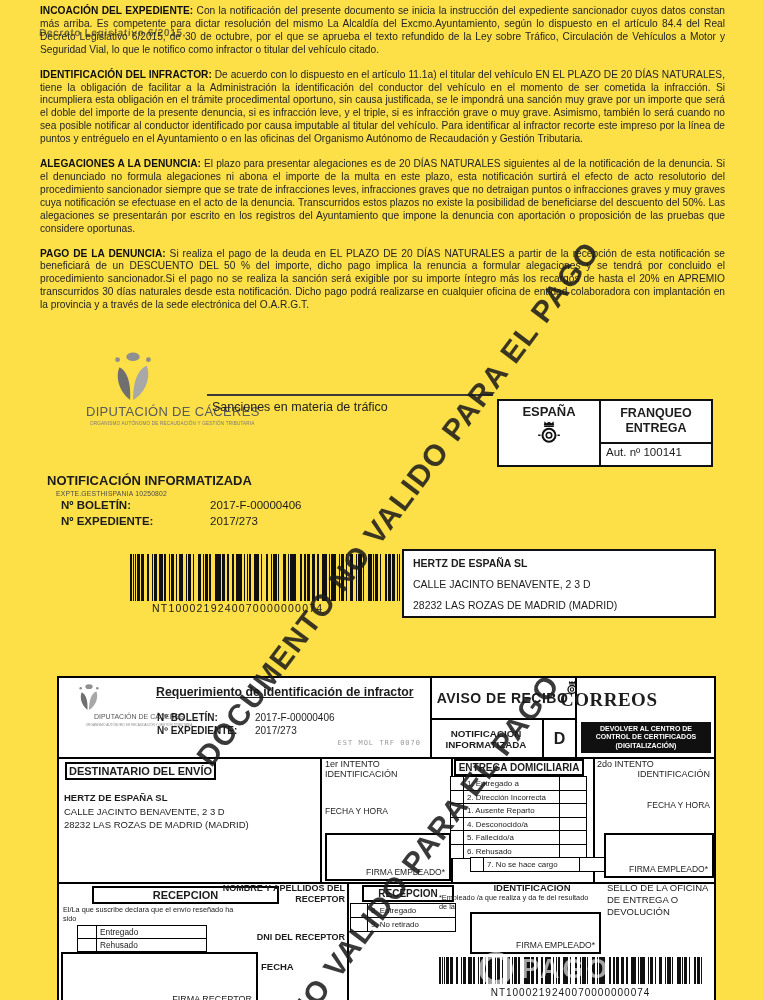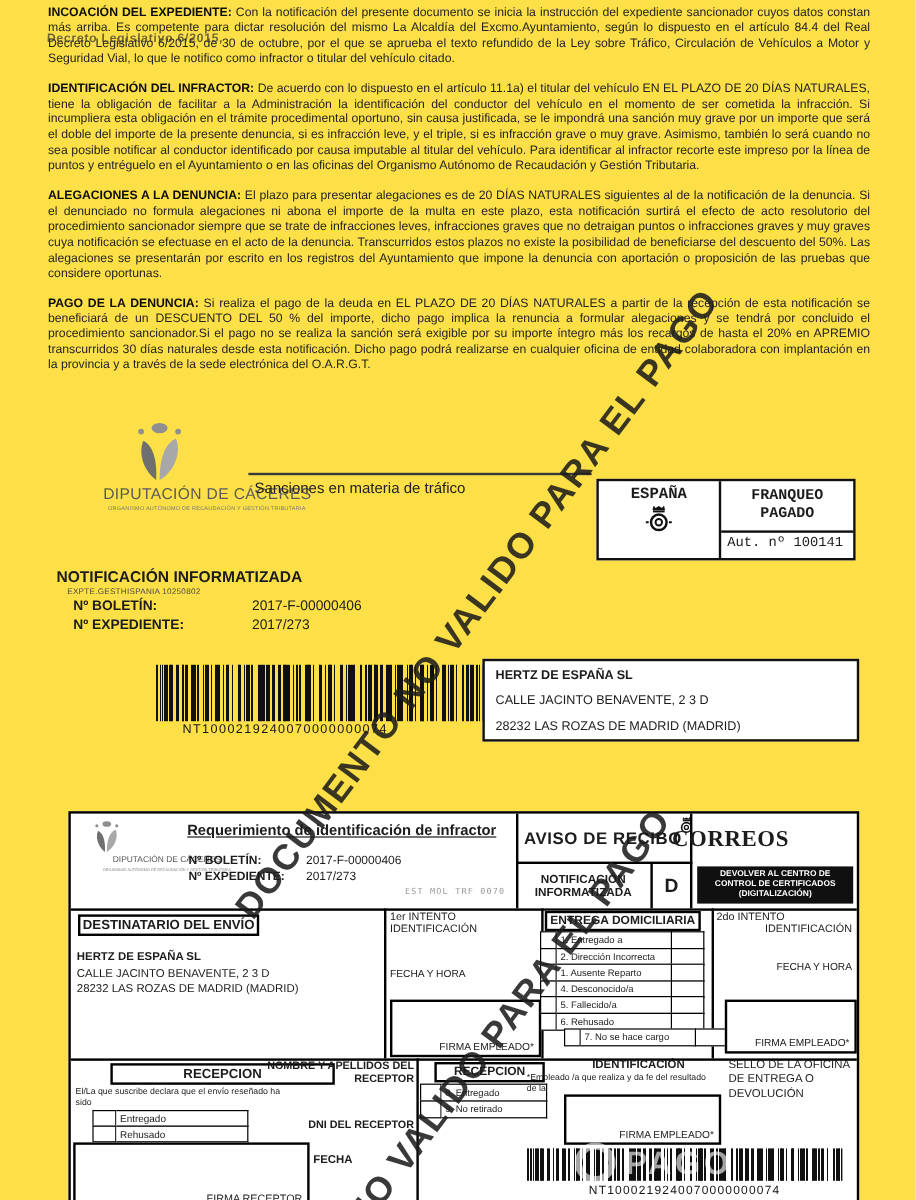--- a/index.html
+++ b/index.html
@@ -93,7 +93,7 @@
   <div class="abs subject-rule" style="left:207px;top:394px;width:286px;"></div>
   <div class="abs subject" style="left:212px;top:400px;">Sanciones en materia de tráfico</div>
 
-  <div class="abs espana-box" style="left:497px;top:399px;width:212px;height:64px;font-family:Liberation Mono, monospace;">
+  <div class="abs espana-box" style="left:497px;top:399px;width:212px;height:64px;">
     <div class="esp-left">
       <div class="c">ESPAÑA</div>
       <svg width="26" height="26" viewBox="0 0 24 22">

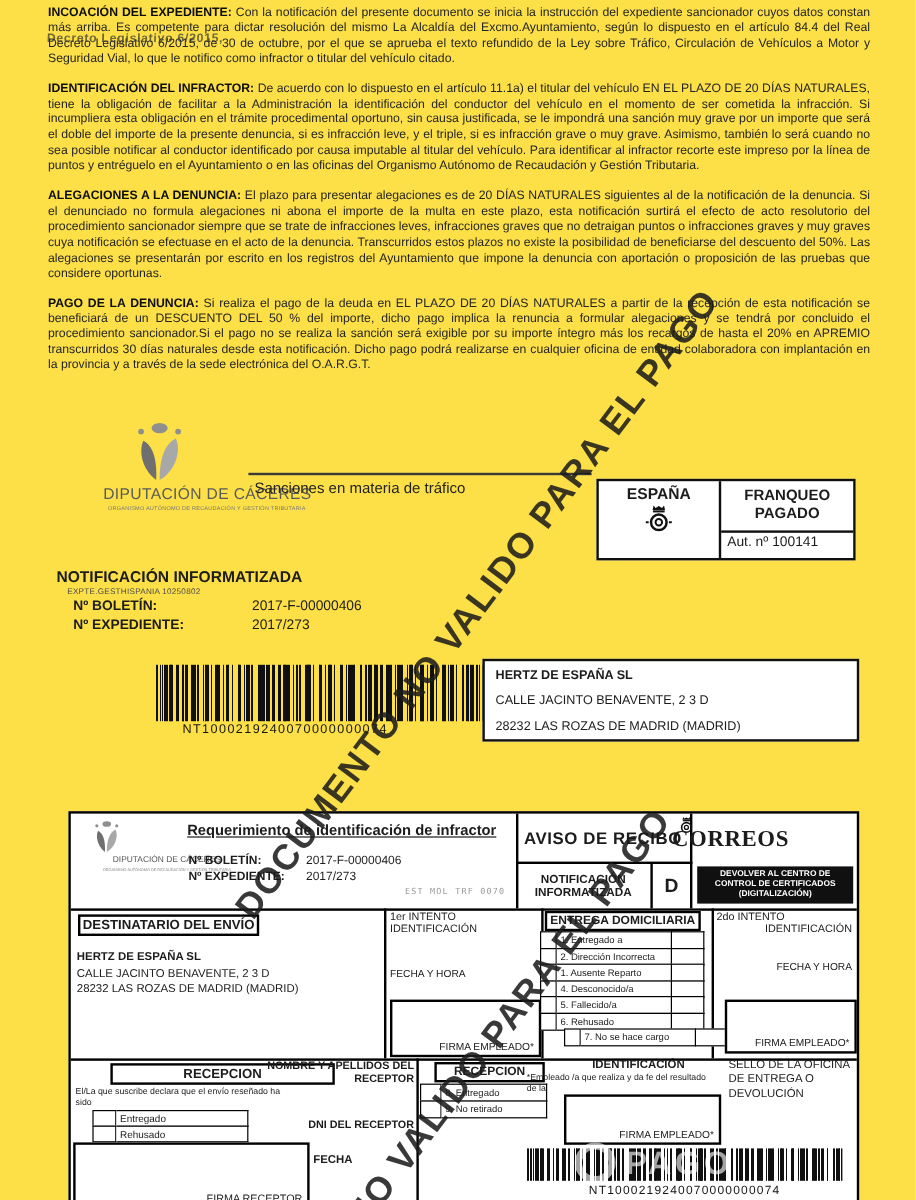--- a/index.html
+++ b/index.html
@@ -106,7 +106,7 @@
     </div>
     <div class="esp-right">
       <div class="franking">FRANQUEO
-PAGADO</div>
+ENTREGA</div>
       <div class="auth">Aut. nº 100141</div>
     </div>
   </div>

